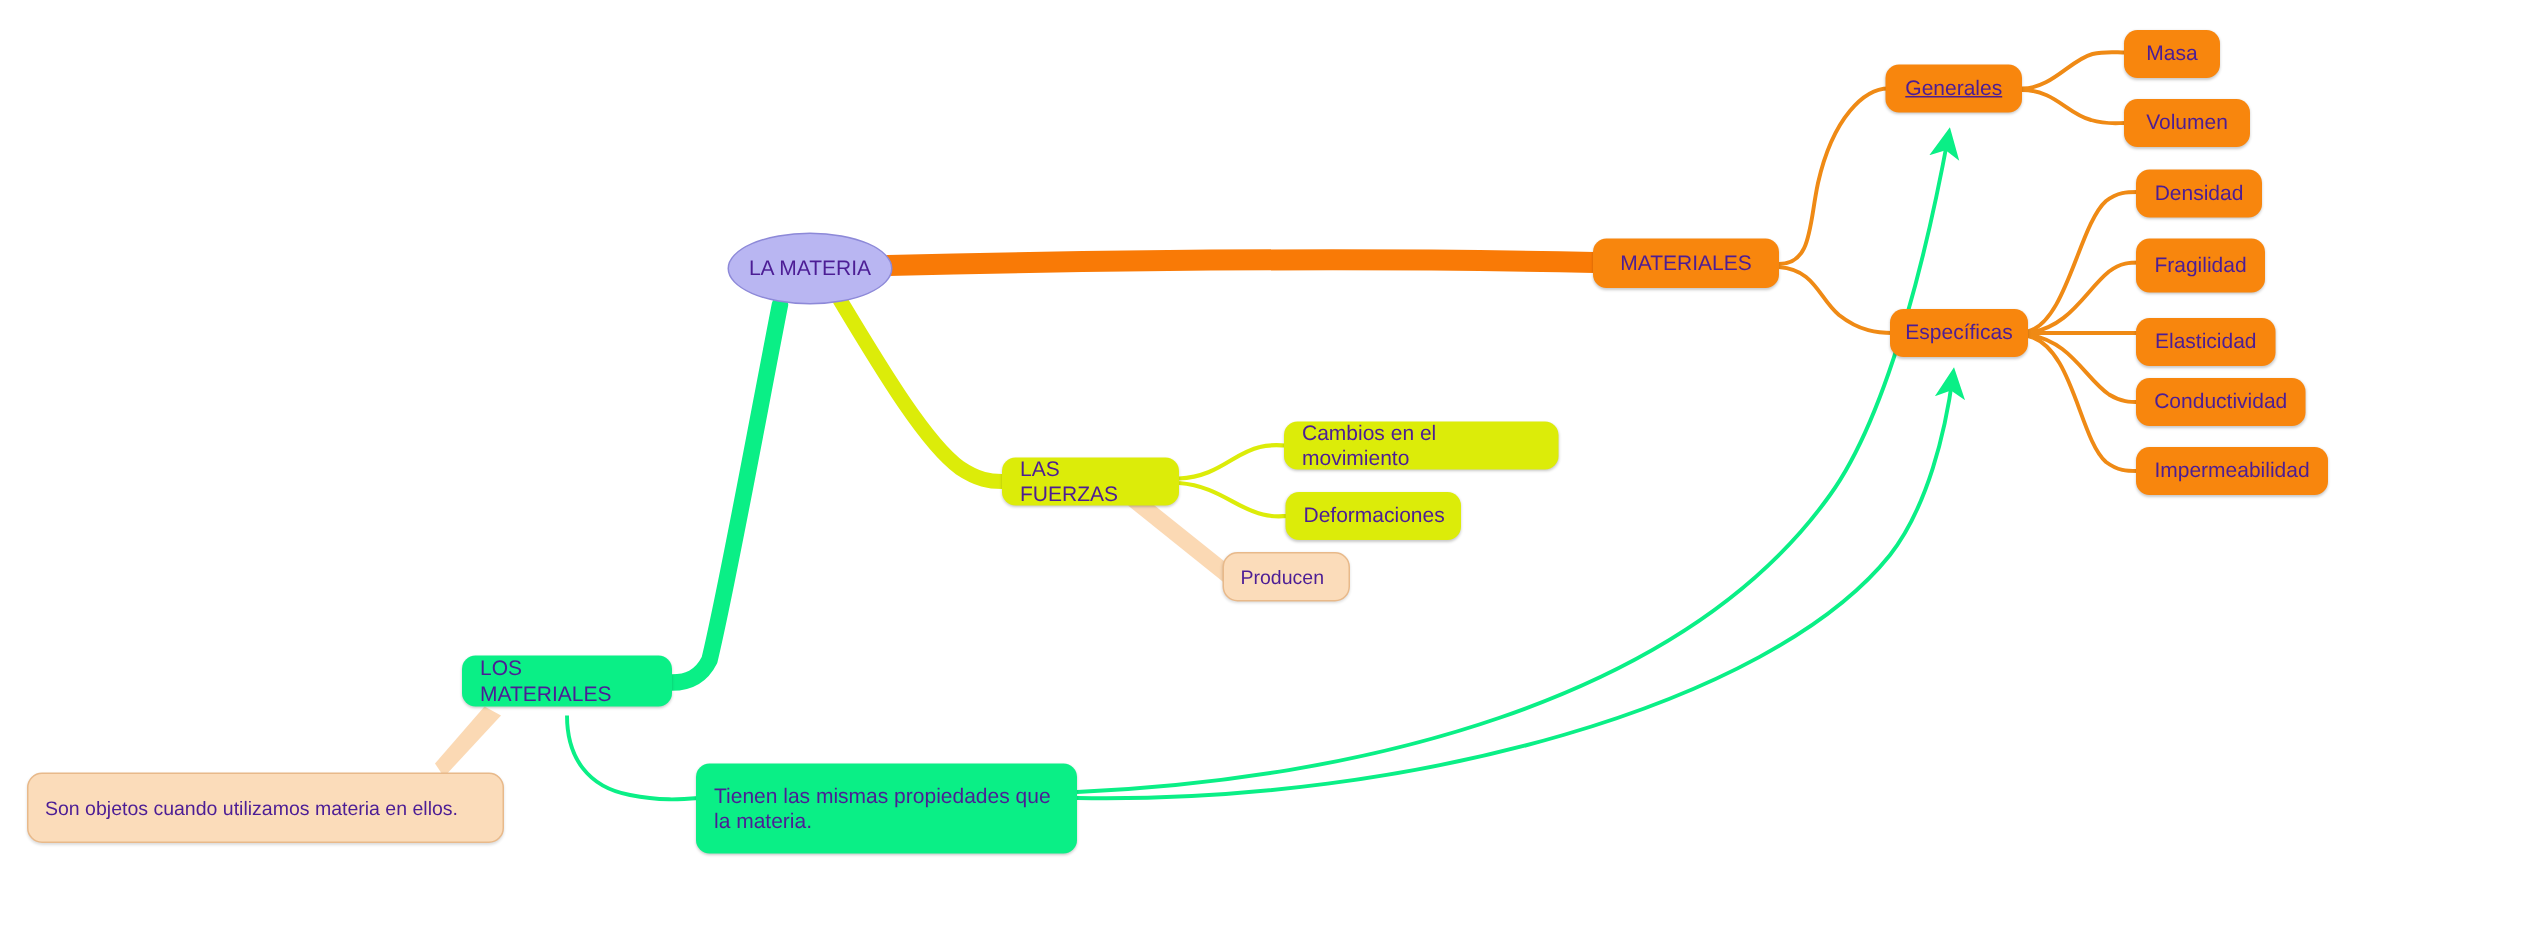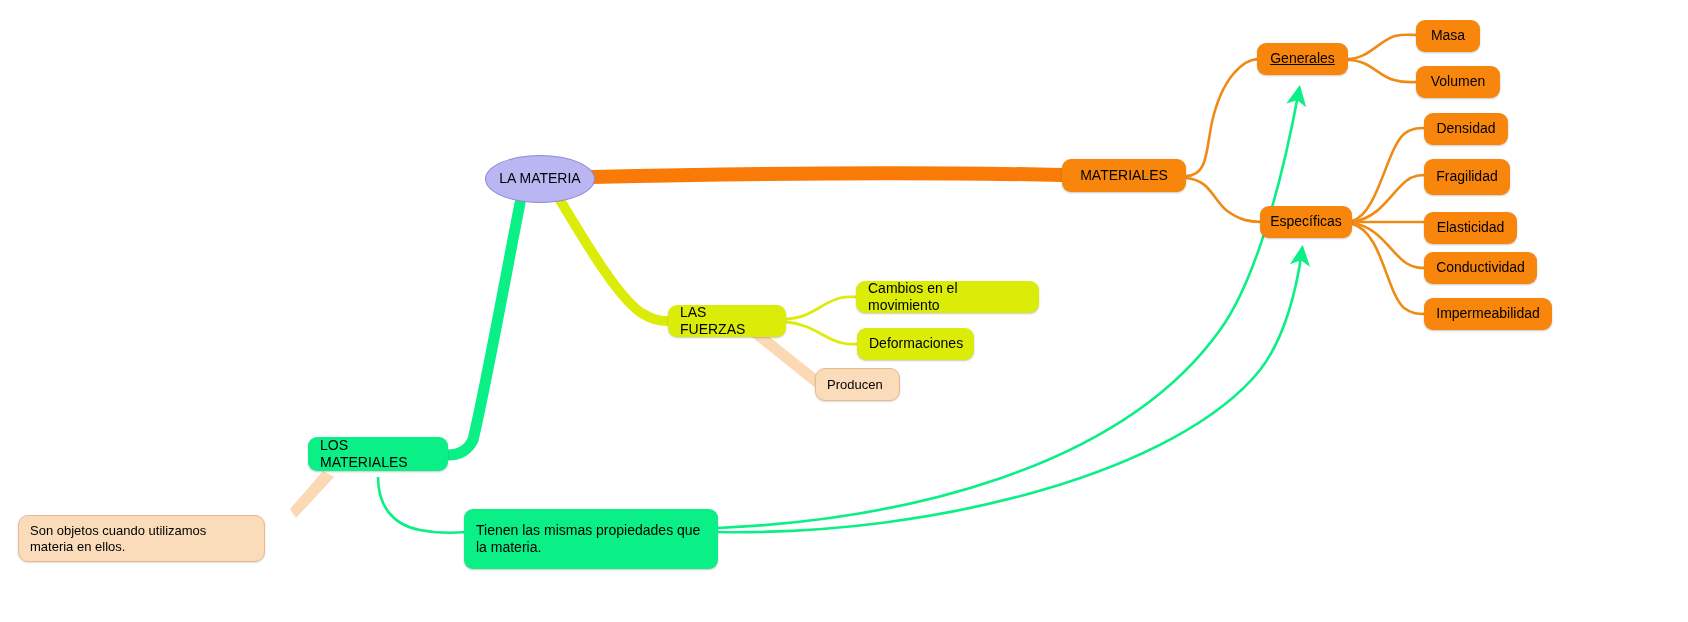--- a/index.html
+++ b/index.html
@@ -31,7 +31,7 @@
     box-sizing: border-box;
     display: flex;
     align-items: center;
-    color: #000000;
+    color: #4c1d95;
     line-height: 1.22;
     white-space: pre-line;
     z-index: 5;

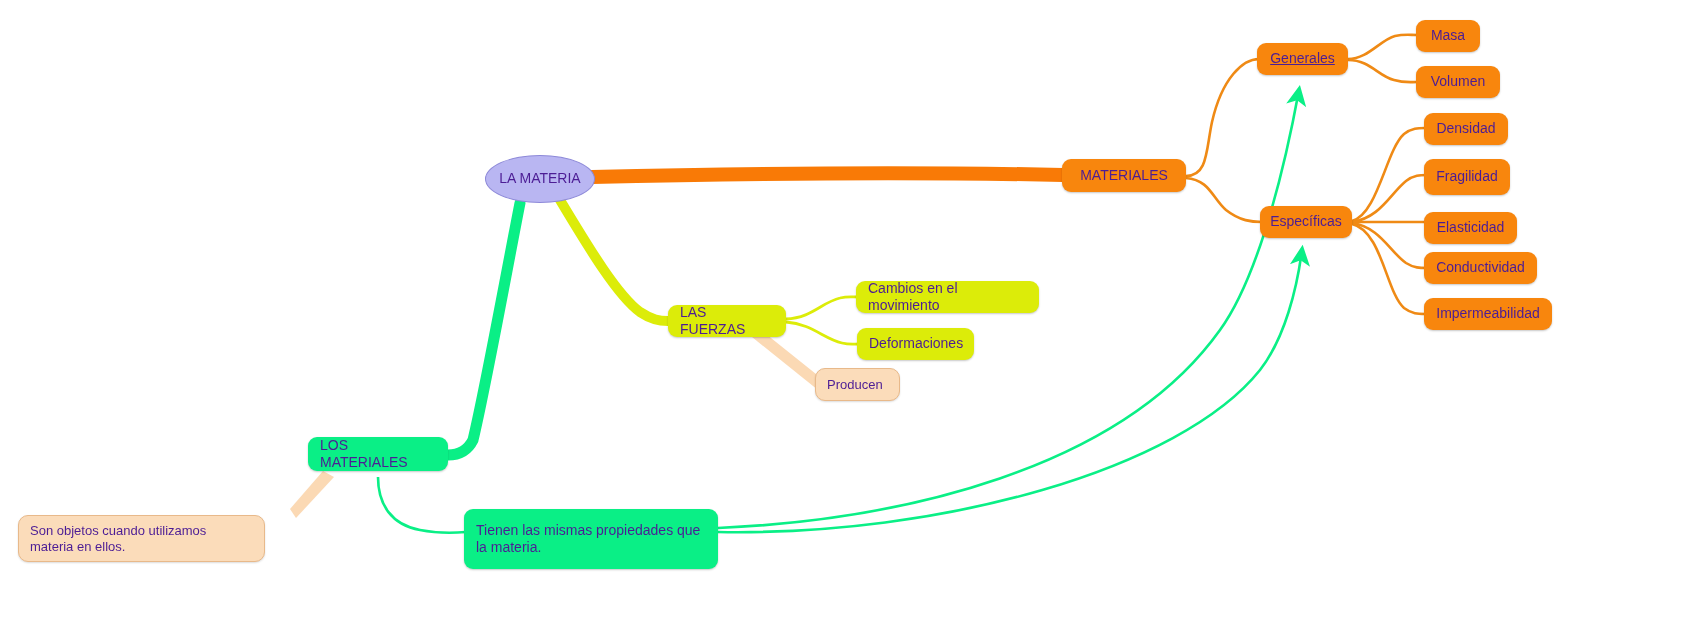--- a/index.html
+++ b/index.html
@@ -192,7 +192,7 @@
     <span>LOS MATERIALES</span>
   </div>
 
-  <div class="node node-note wrap" style="left:18px; top:515px; width:247px; height:47px;">
+  <div class="node node-note wrap" style="left:18px; top:515px; width:318px; height:47px;">
     <span>Son objetos cuando utilizamos materia en ellos.</span>
   </div>
 

